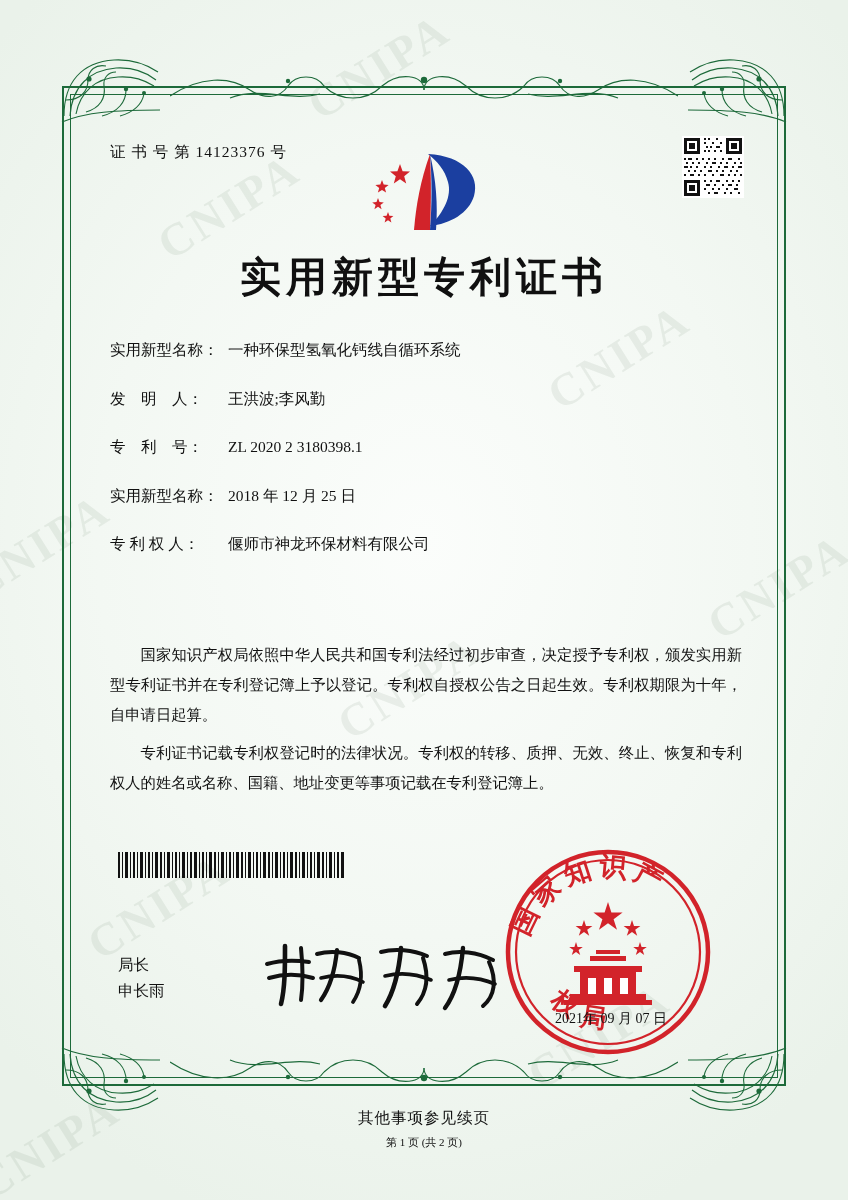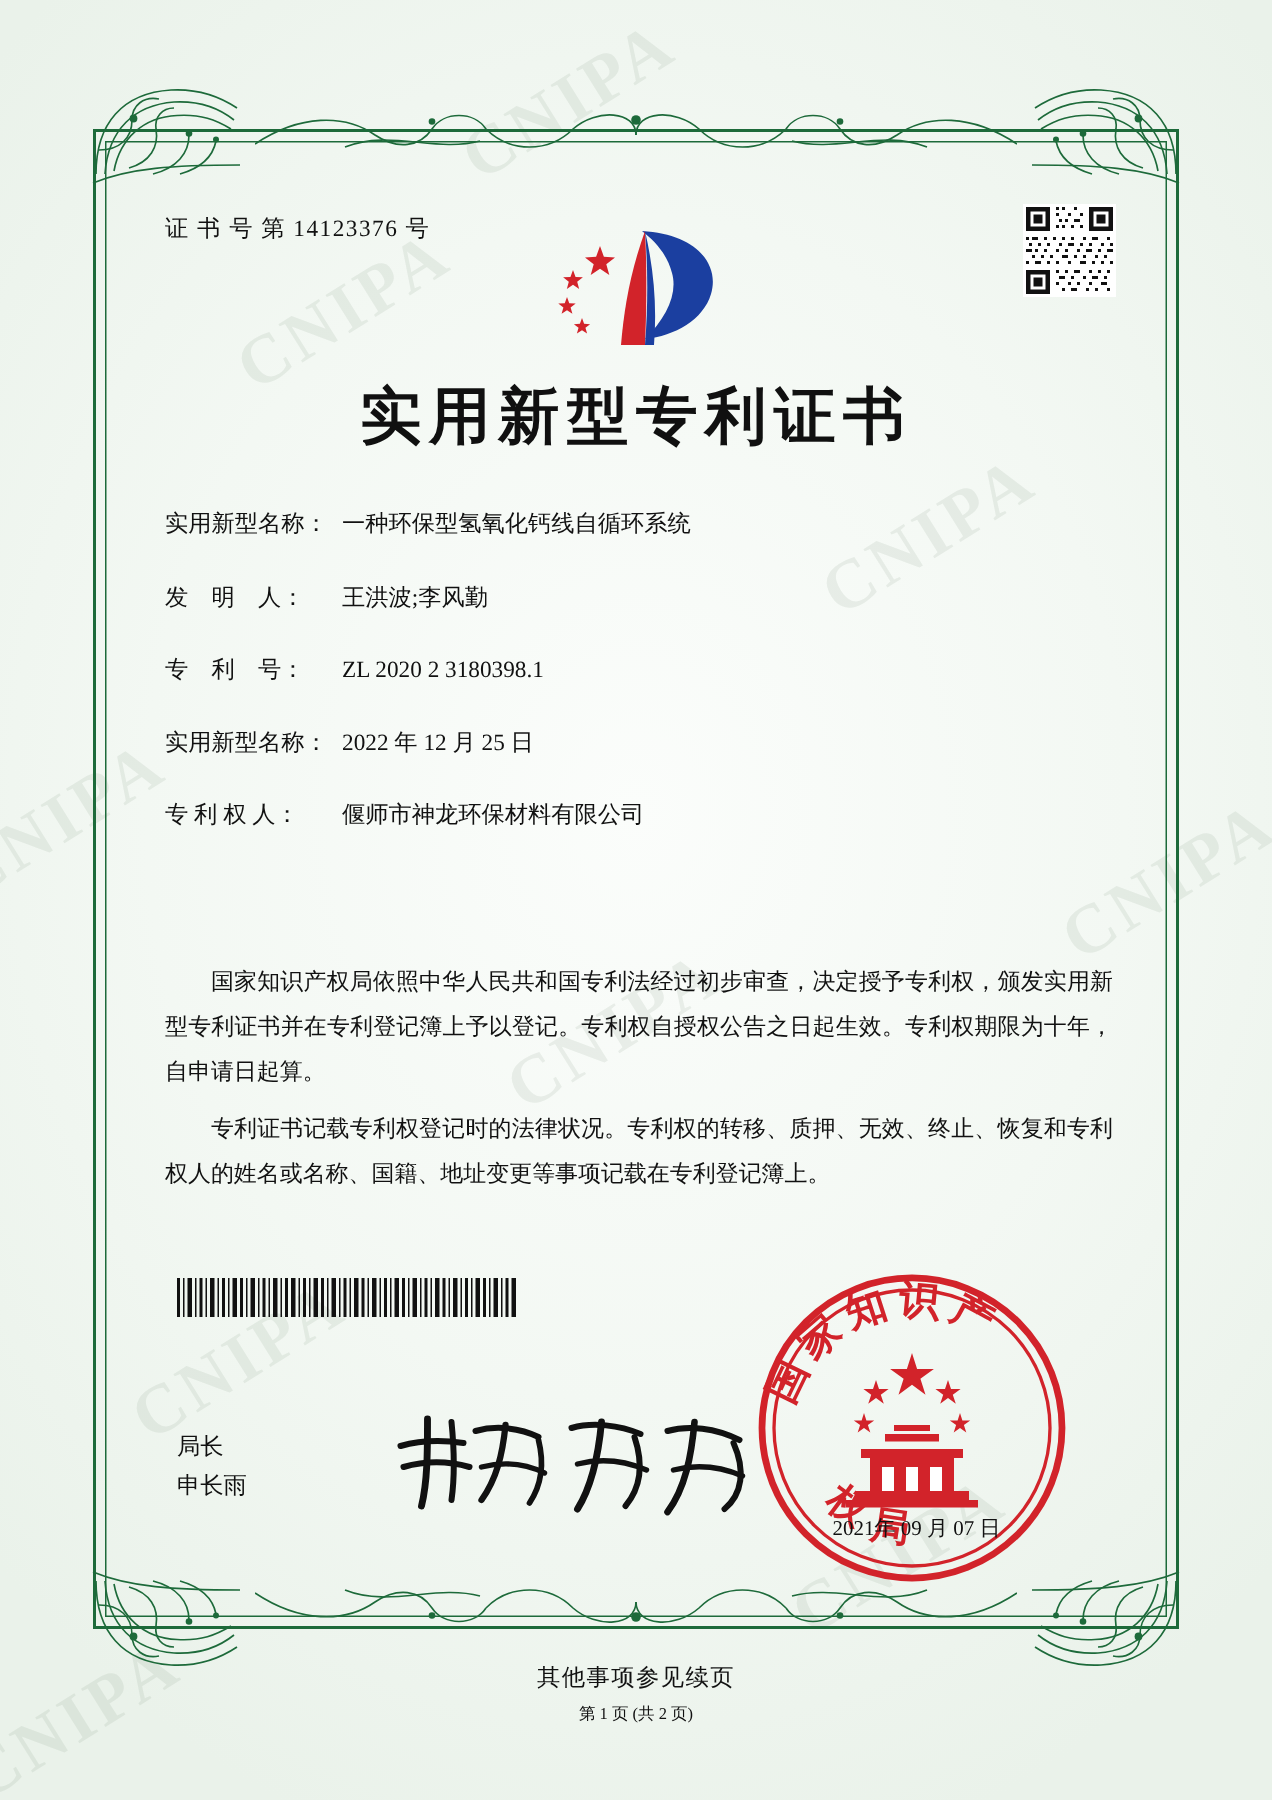--- a/index.html
+++ b/index.html
@@ -485,7 +485,7 @@
       </div>
       <div class="frow">
         <div class="flabel">实用新型名称：</div>
-        <div class="fvalue">2022 年 12 月 25 日</div>
+        <div class="fvalue">2018 年 12 月 25 日</div>
       </div>
       <div class="frow">
         <div class="flabel">专 利 权 人：</div>

